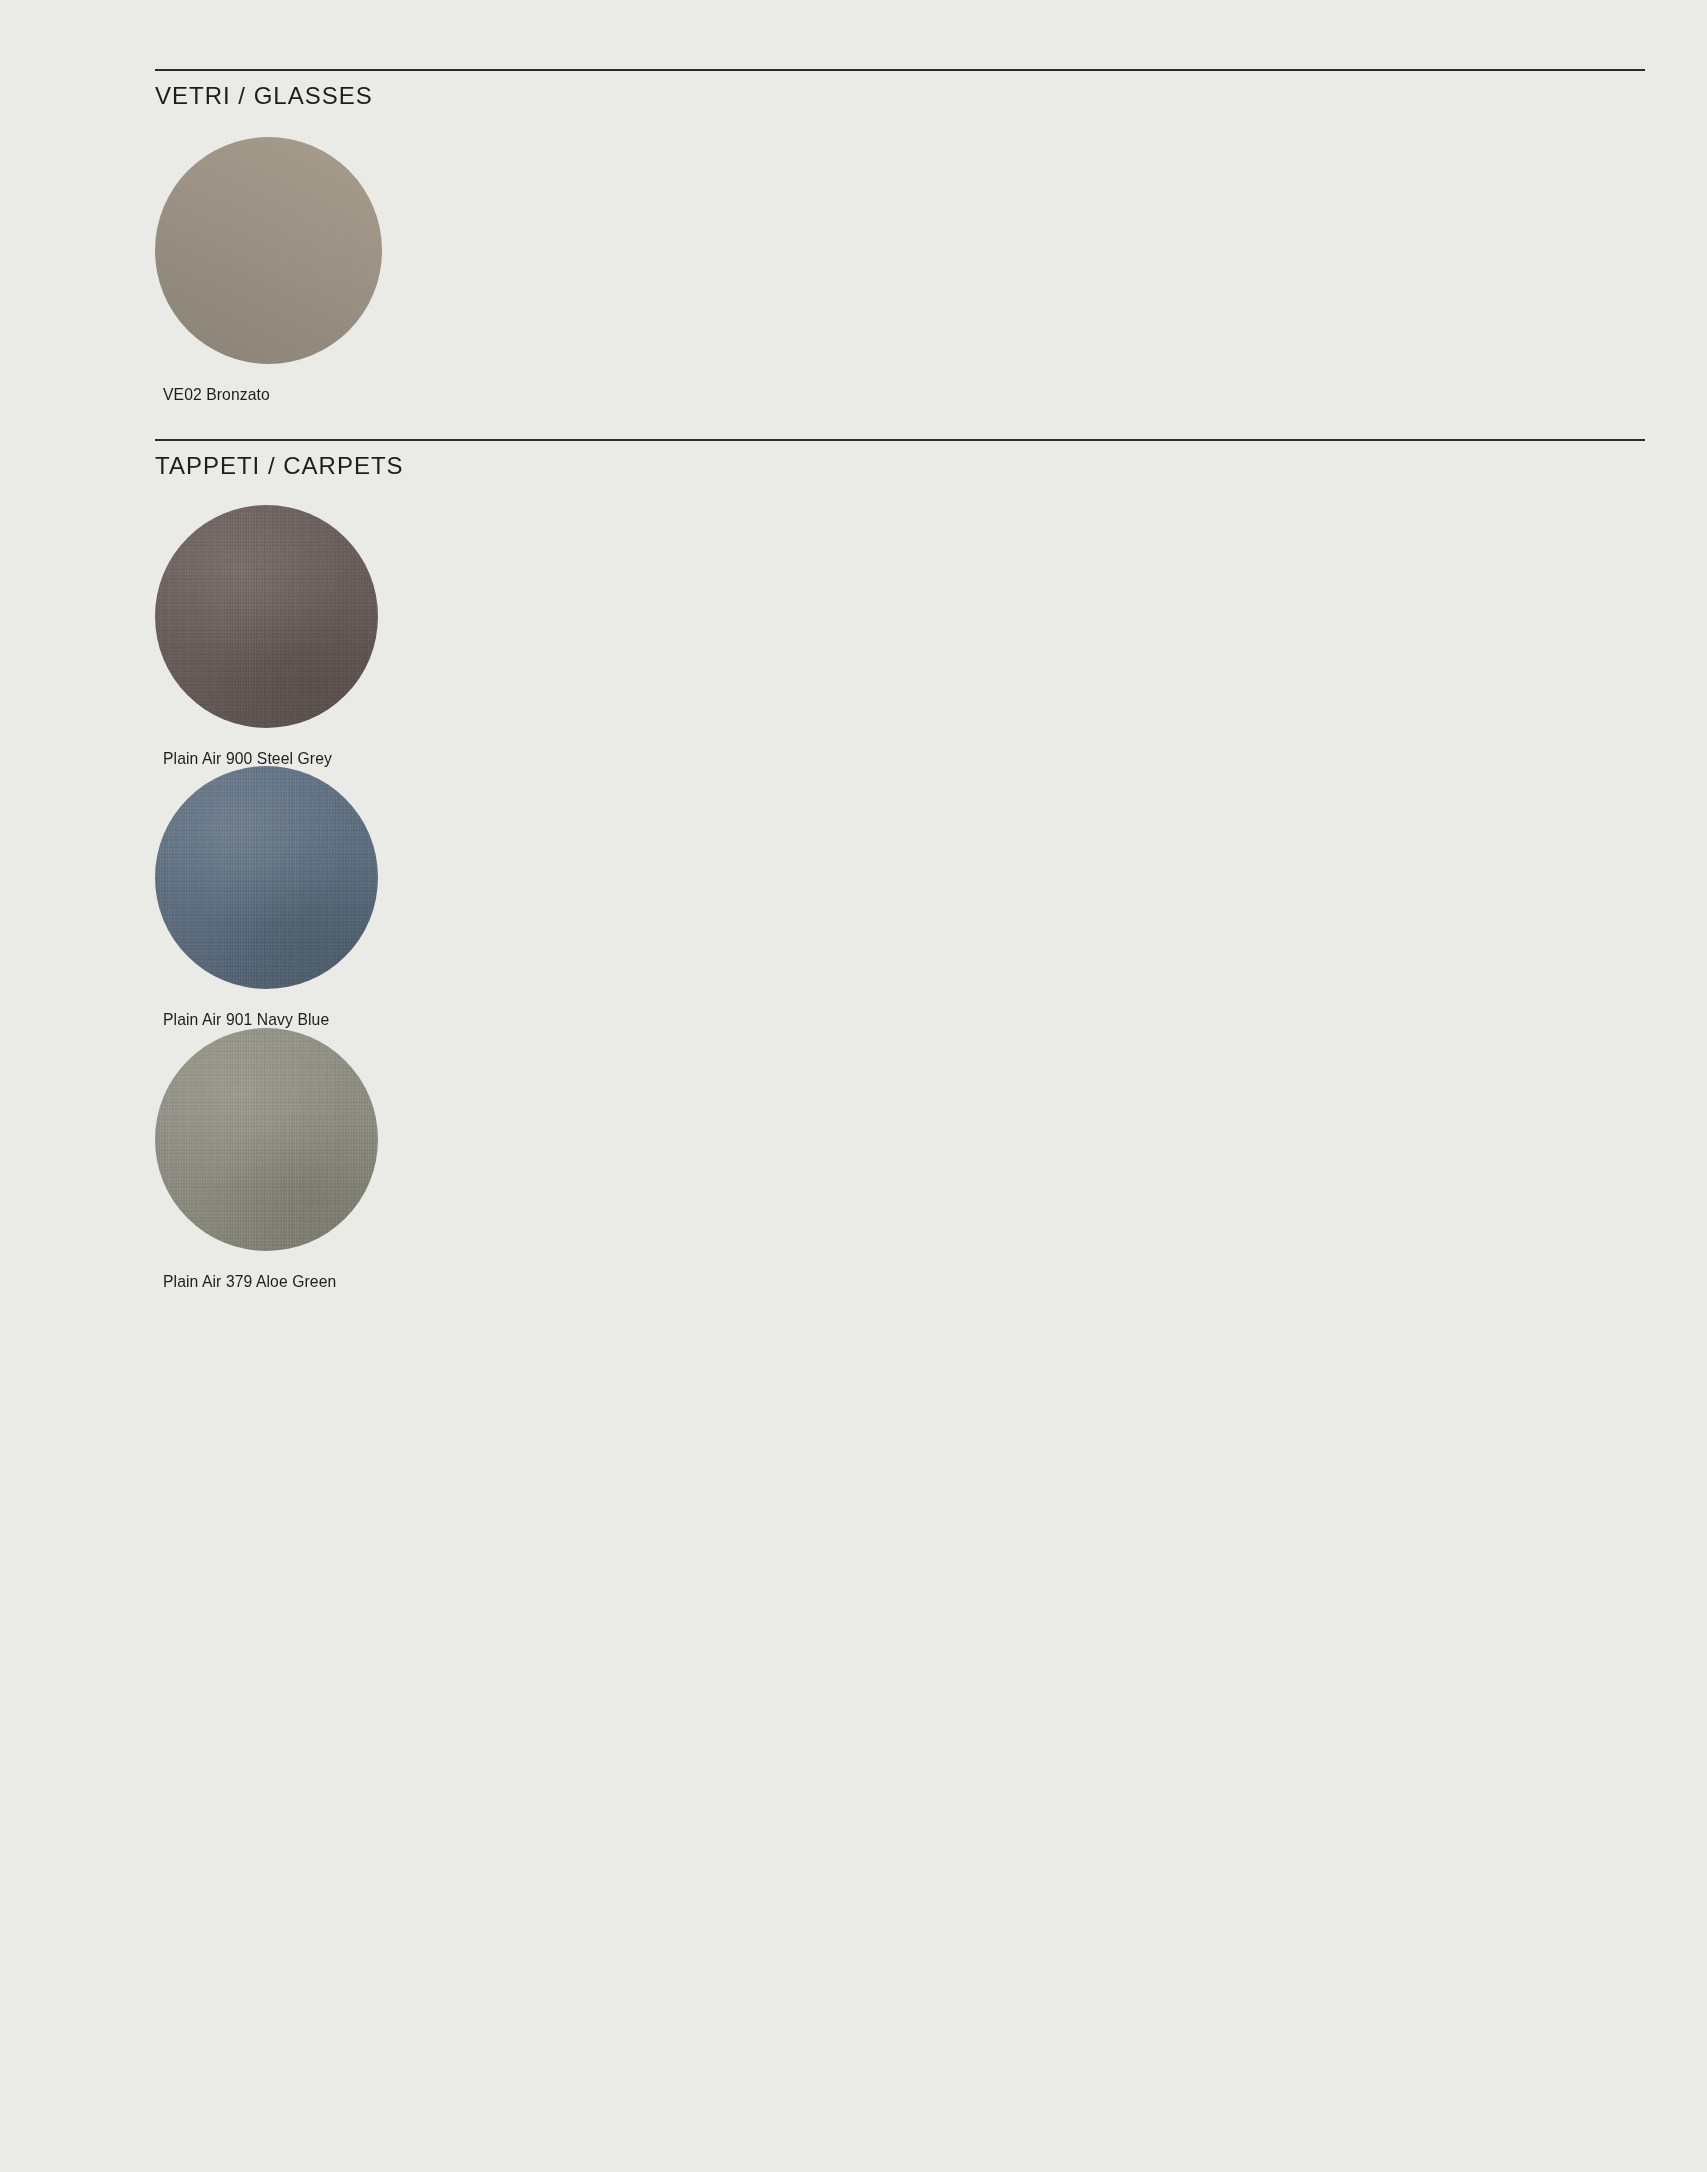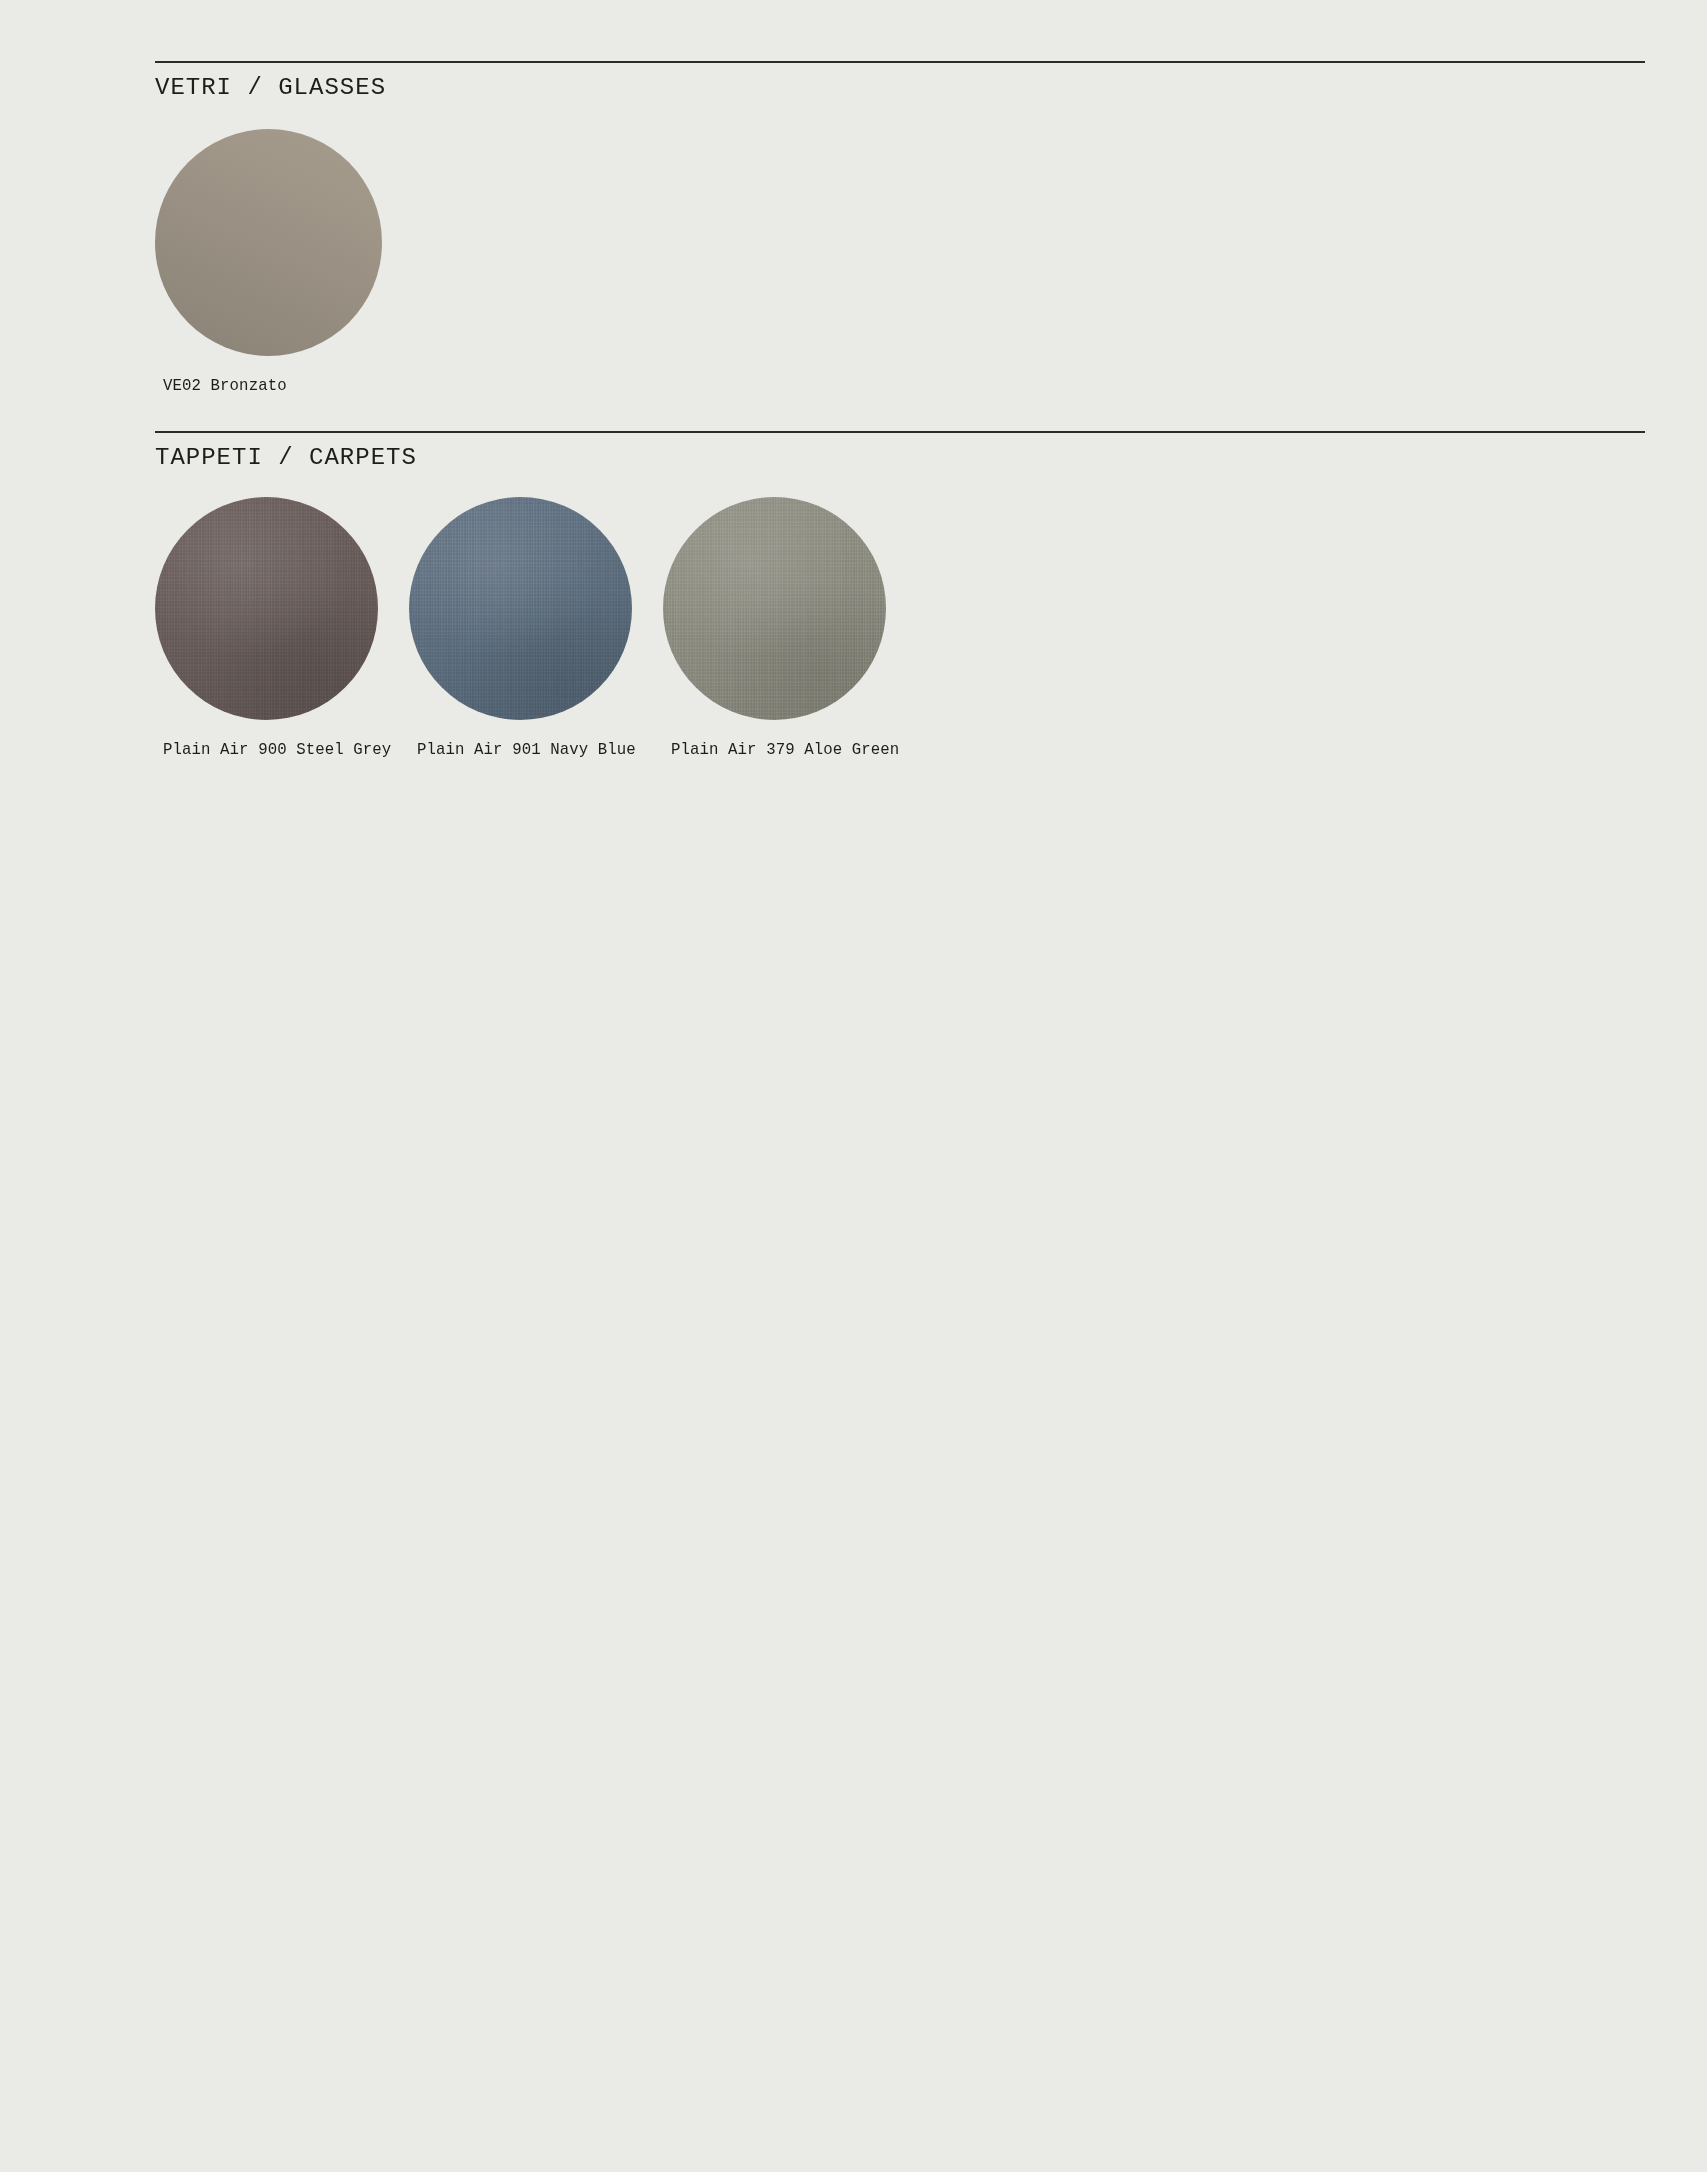--- a/index.html
+++ b/index.html
@@ -26,9 +26,8 @@
   .content {
     position: absolute;
     left: 155px;
-    top: 4px;
+    top: 12px;
     width: 1490px;
-    font-family: Liberation Mono, monospace;
   }
 
   

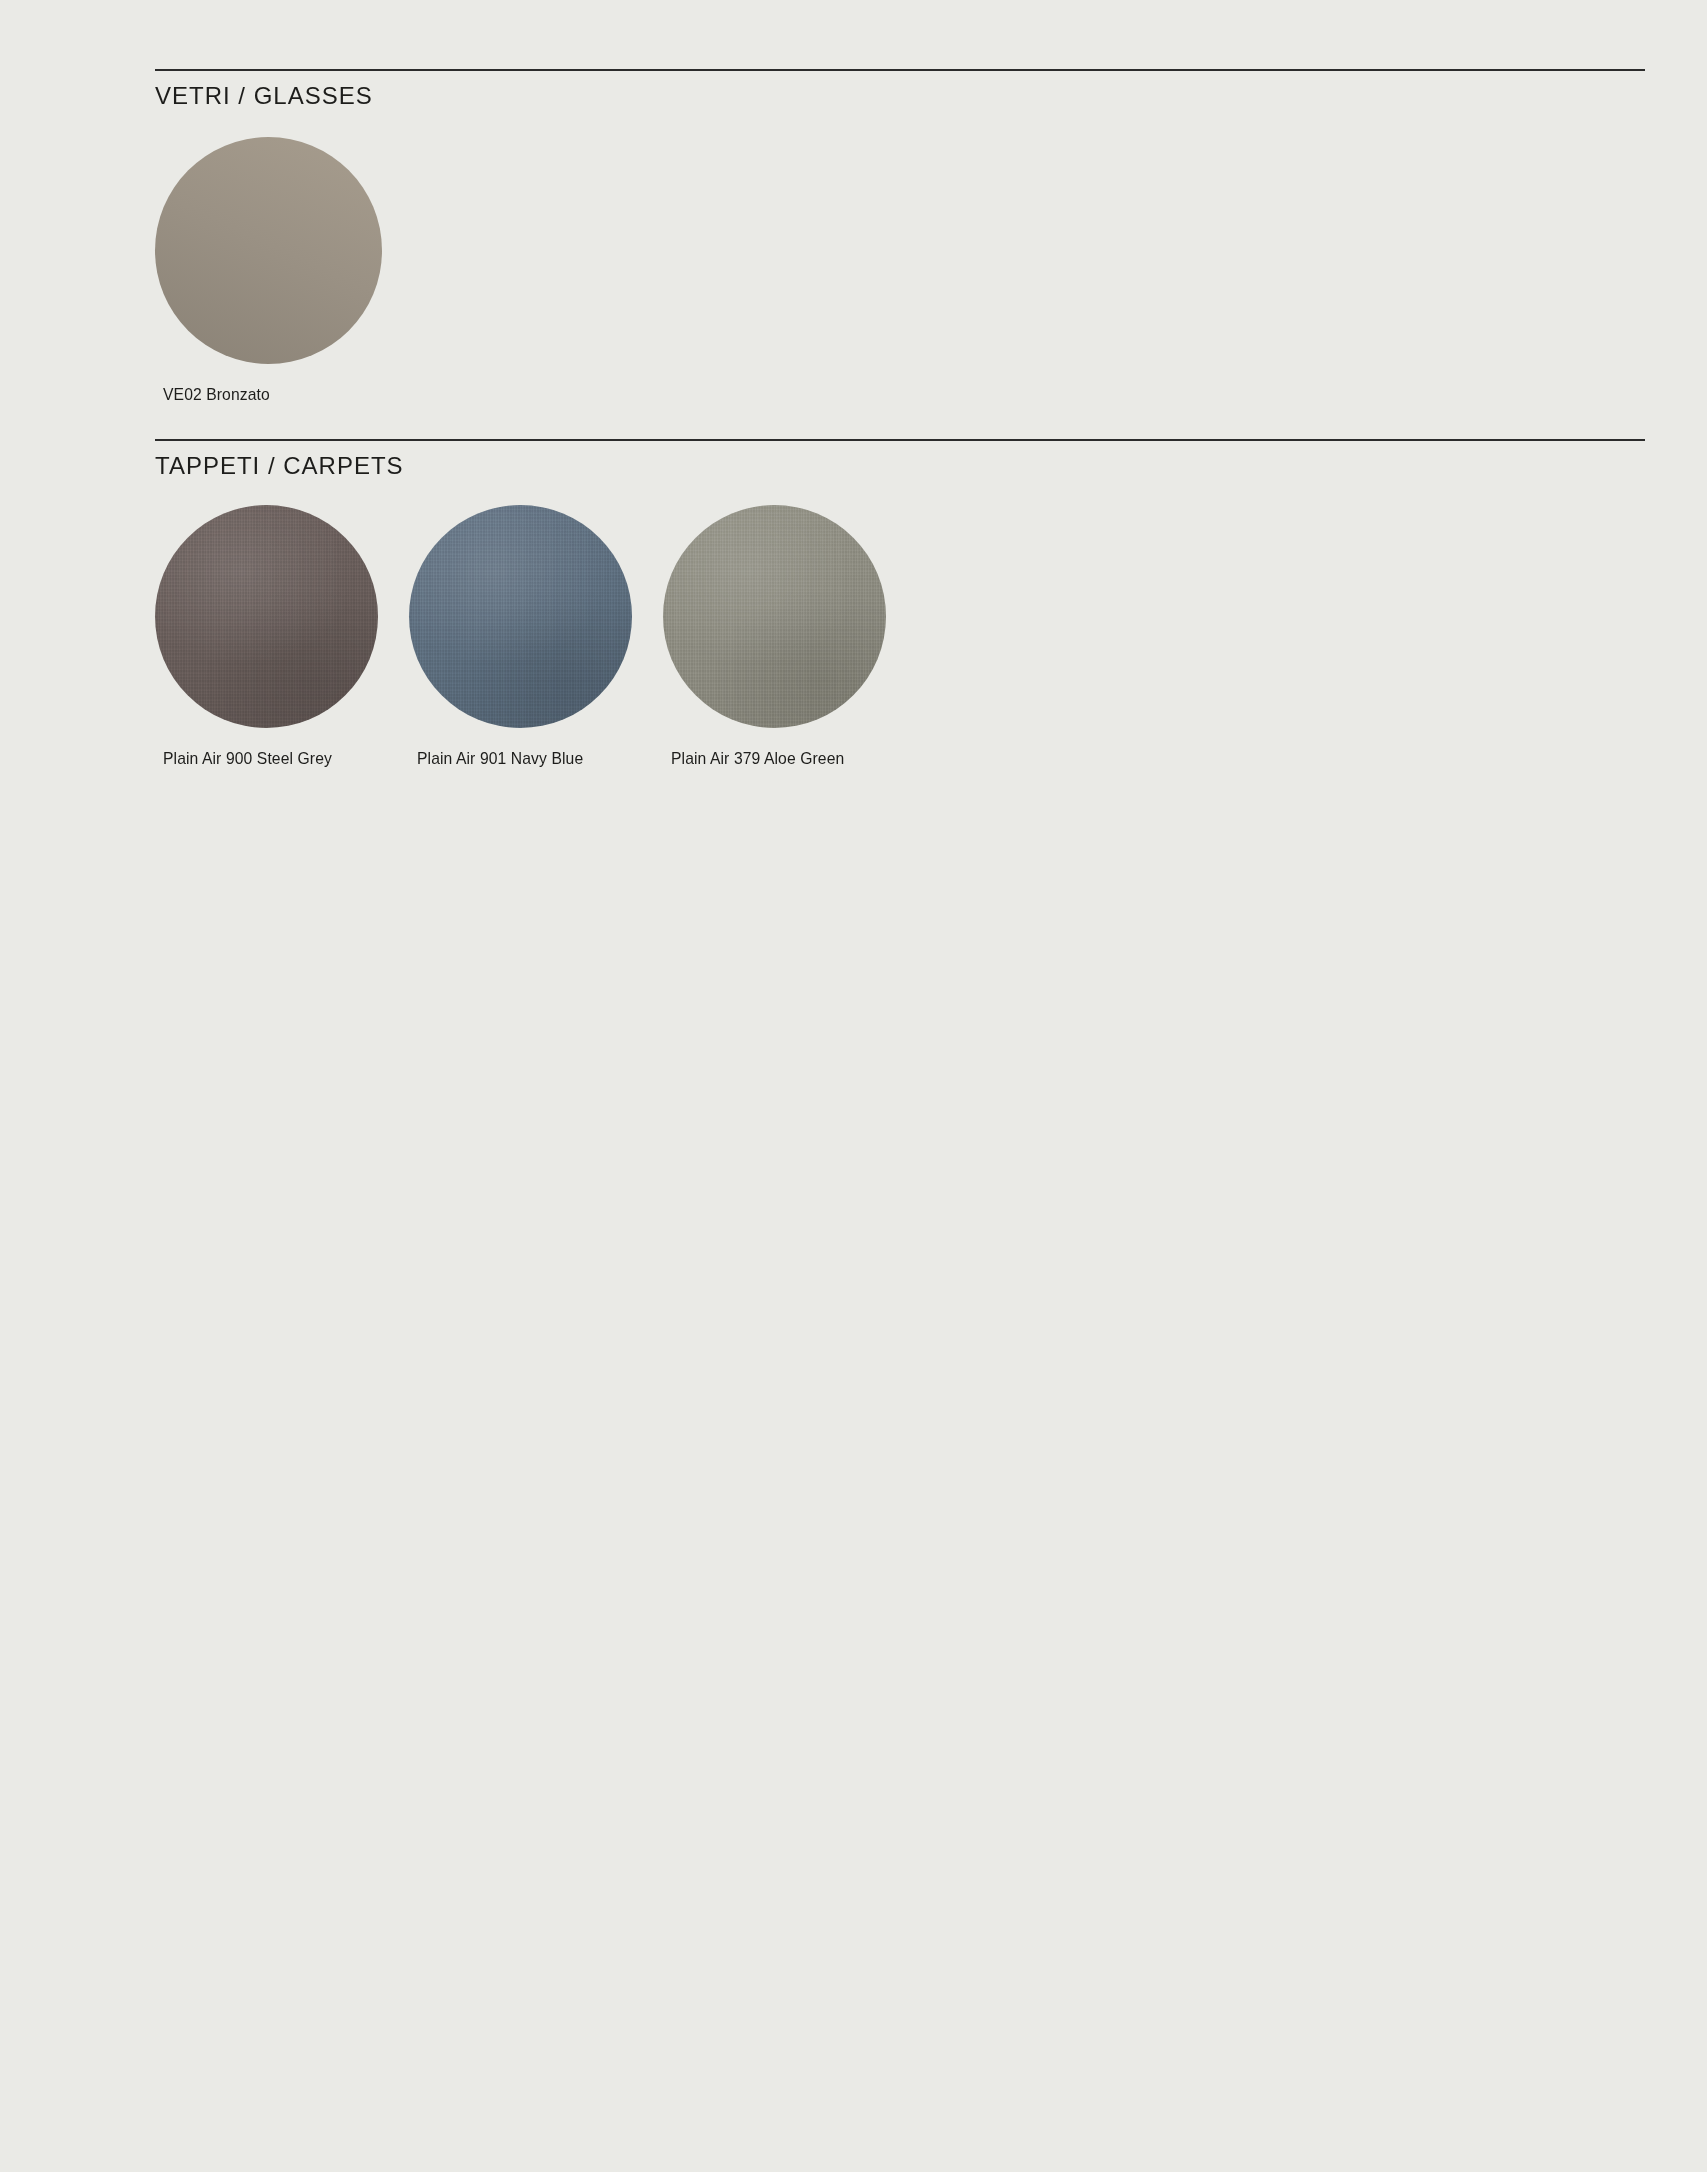--- a/index.html
+++ b/index.html
@@ -162,7 +162,7 @@
       <div class="rule"></div>
       <h2 class="section-title">TAPPETI / CARPETS</h2>
 
-      <div class="swatch-row" style="margin-top:27px;">
+      <div class="swatch-row" style="margin-top:27px;flex-direction:column;">
 
         <div class="swatch">
           <div class="disc small weave" id="disc-c0" style="background: linear-gradient(160deg, rgb(111, 99, 96) 0%, rgb(103, 92, 89) 55%, rgb(93, 83, 80) 100%);"></div>

